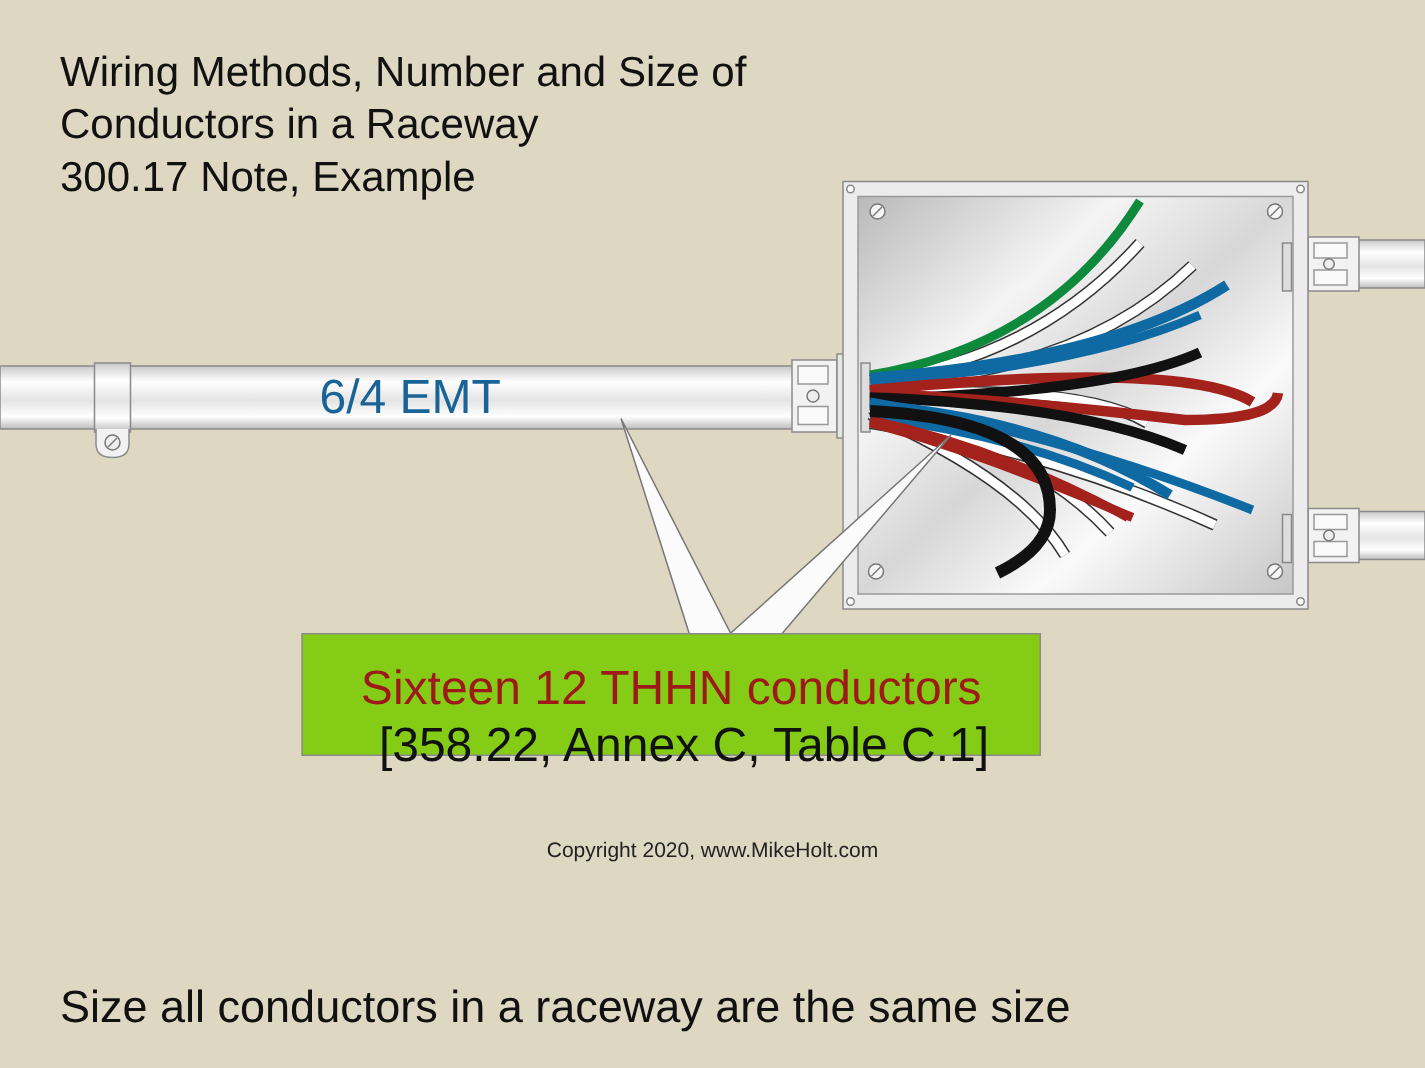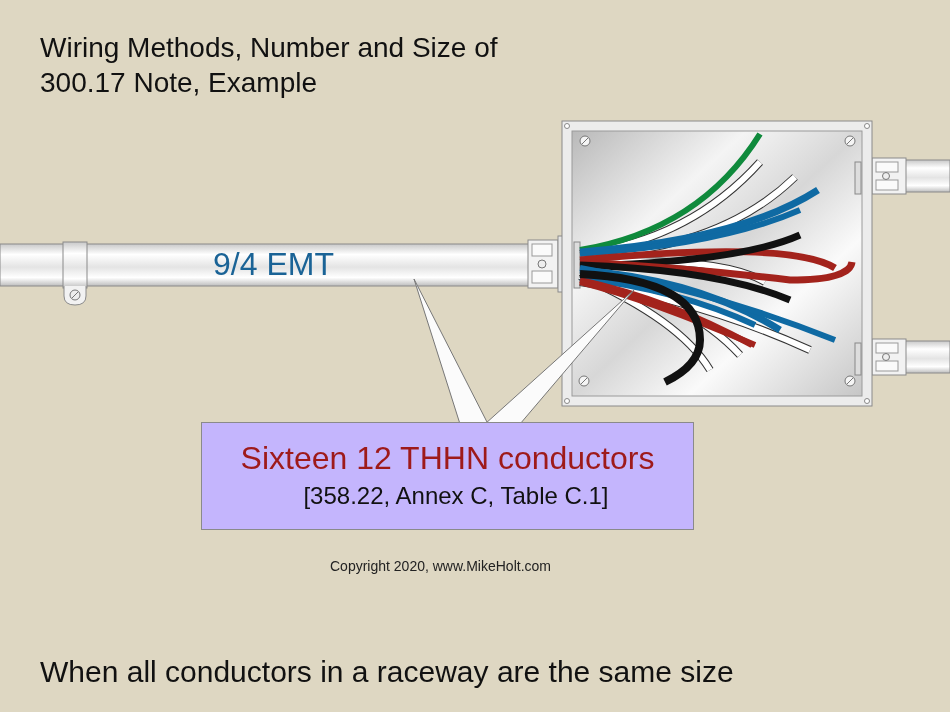--- a/index.html
+++ b/index.html
@@ -39,6 +39,7 @@
 
 <div class="title">
   <div>Wiring Methods, Number and Size of</div>
+  <div>Conductors in a Raceway</div>
   <div class="sub">300.17 Note, Example</div>
 </div>
 

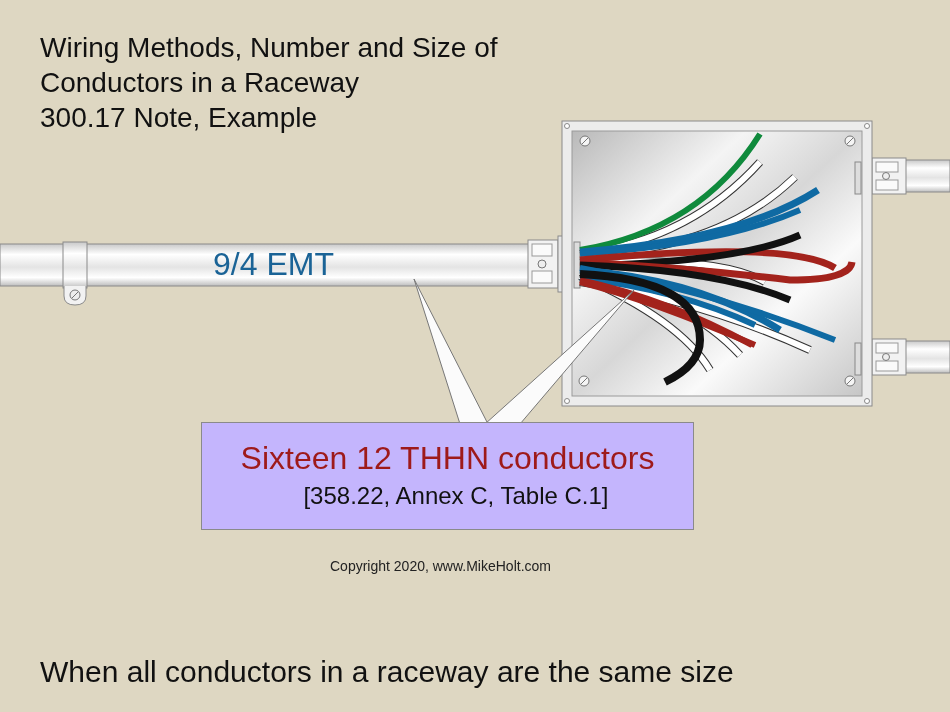--- a/index.html
+++ b/index.html
@@ -154,7 +154,7 @@
   </g>
 </svg>
 
-<div class="emt-label">9/4 EMT</div>
+<div class="emt-label">6/4 EMT</div>
 
 <div class="callout">
   <div class="l1">Sixteen 12 THHN conductors</div>

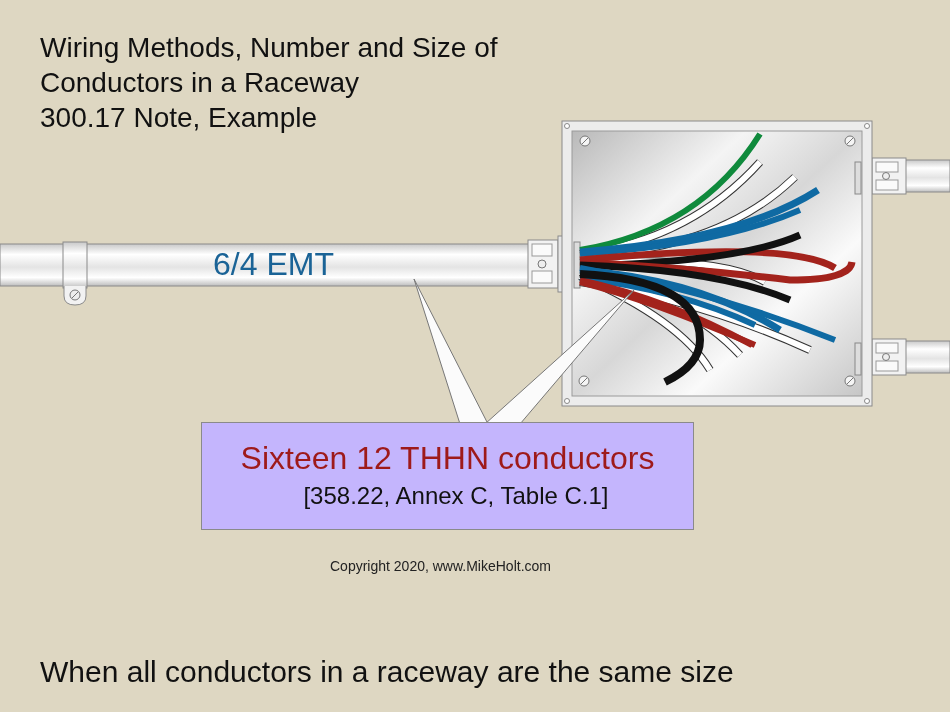--- a/index.html
+++ b/index.html
@@ -19,8 +19,8 @@
     color: #1a6396; font-size: 32px; line-height: 36px;
   }
   .callout {
-    position: absolute; left: 201px; top: 422px; width: 493px; height: 108px;
-    background: #c4b5fd; border: 1px solid #8a8a8a; box-sizing: border-box;
+    position: absolute; left: 201px; top: 422px; width: 493px; height: 82px;
+    background: #84cc16; border: 1px solid #8a8a8a; box-sizing: border-box;
     text-align: center;
   }
   .callout .l1 { color: #9e1a1a; font-size: 32px; line-height: 38px; margin-top: 16px; }

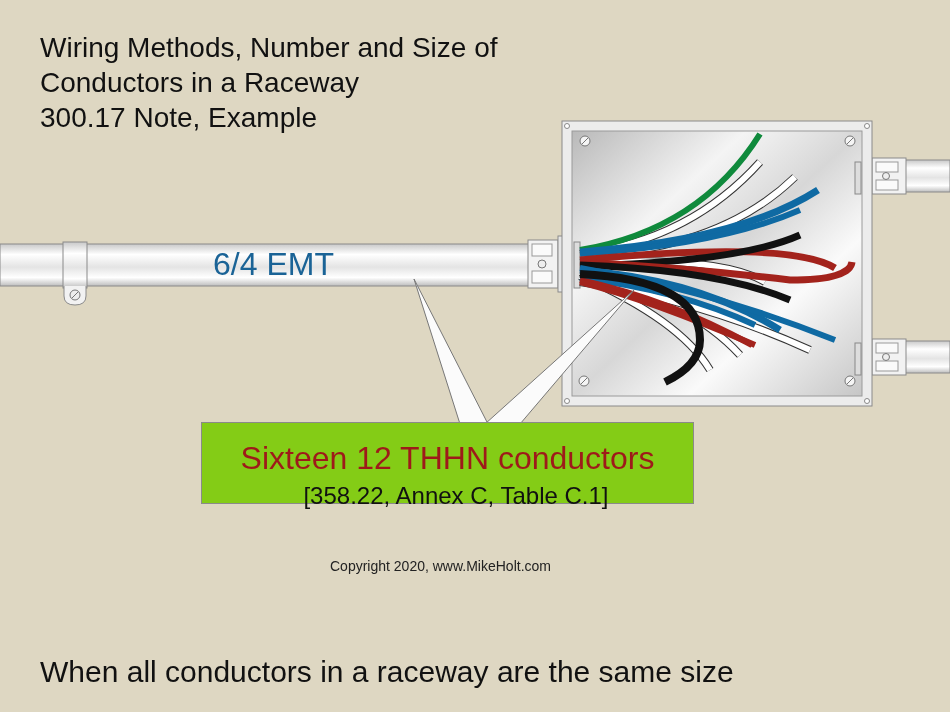--- a/index.html
+++ b/index.html
@@ -24,7 +24,7 @@
     text-align: center;
   }
   .callout .l1 { color: #9e1a1a; font-size: 32px; line-height: 38px; margin-top: 16px; }
-  .callout .l2 { color: #111; font-size: 24px; line-height: 38px; margin-left: 17px; }
+  .callout .l2 { color: #111; font-size: 32px; line-height: 38px; margin-left: 17px; }
   .copyright {
     position: absolute; left: 330px; top: 558px; width: 290px; 
     font-size: 14px; color: #222;

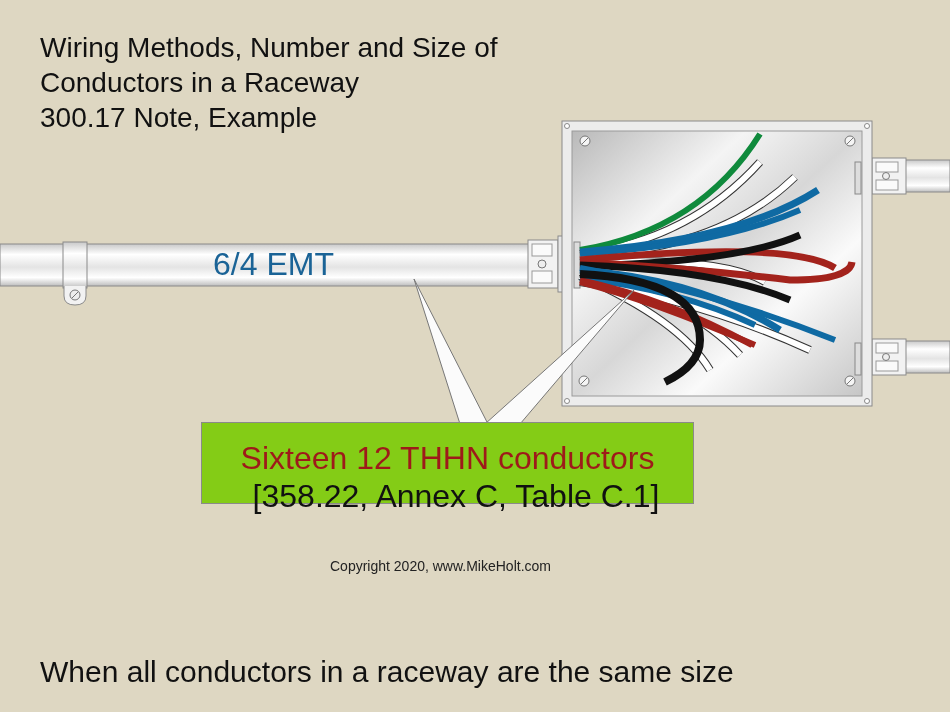--- a/index.html
+++ b/index.html
@@ -26,7 +26,7 @@
   .callout .l1 { color: #9e1a1a; font-size: 32px; line-height: 38px; margin-top: 16px; }
   .callout .l2 { color: #111; font-size: 32px; line-height: 38px; margin-left: 17px; }
   .copyright {
-    position: absolute; left: 330px; top: 558px; width: 290px; 
+    position: absolute; left: 330px; top: 558px; width: 290px; text-align: center;
     font-size: 14px; color: #222;
   }
   .body-text {

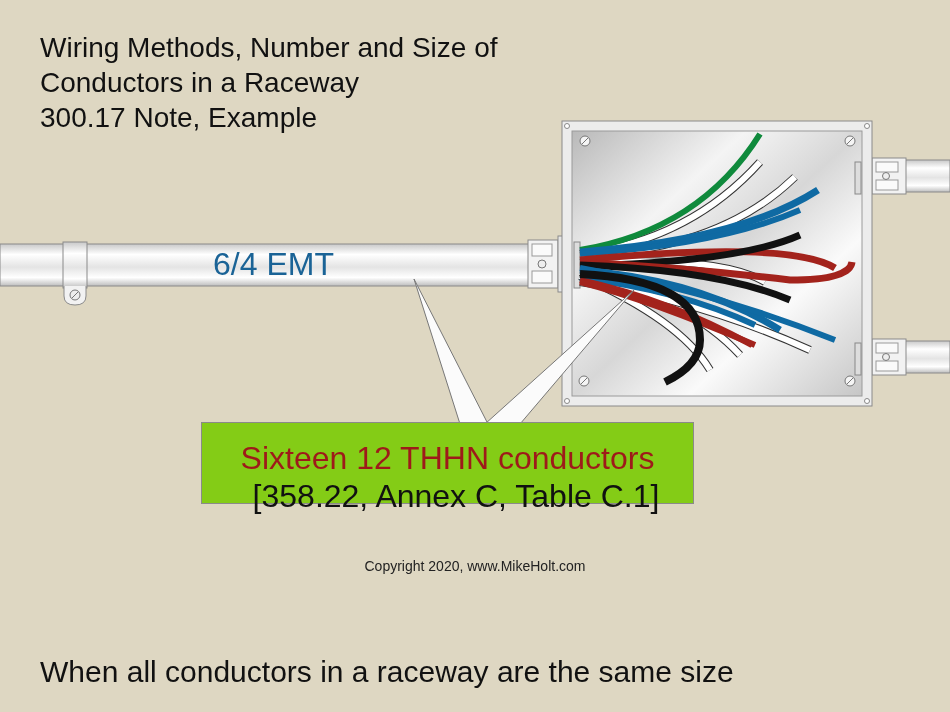--- a/index.html
+++ b/index.html
@@ -164,7 +164,7 @@
 <div class="copyright">Copyright 2020, www.MikeHolt.com</div>
 
 <div class="body-text">
-  <div>When all conductors in a raceway are the same size</div>
+  <div>Size all conductors in a raceway are the same size</div>
   
   
 </div>

